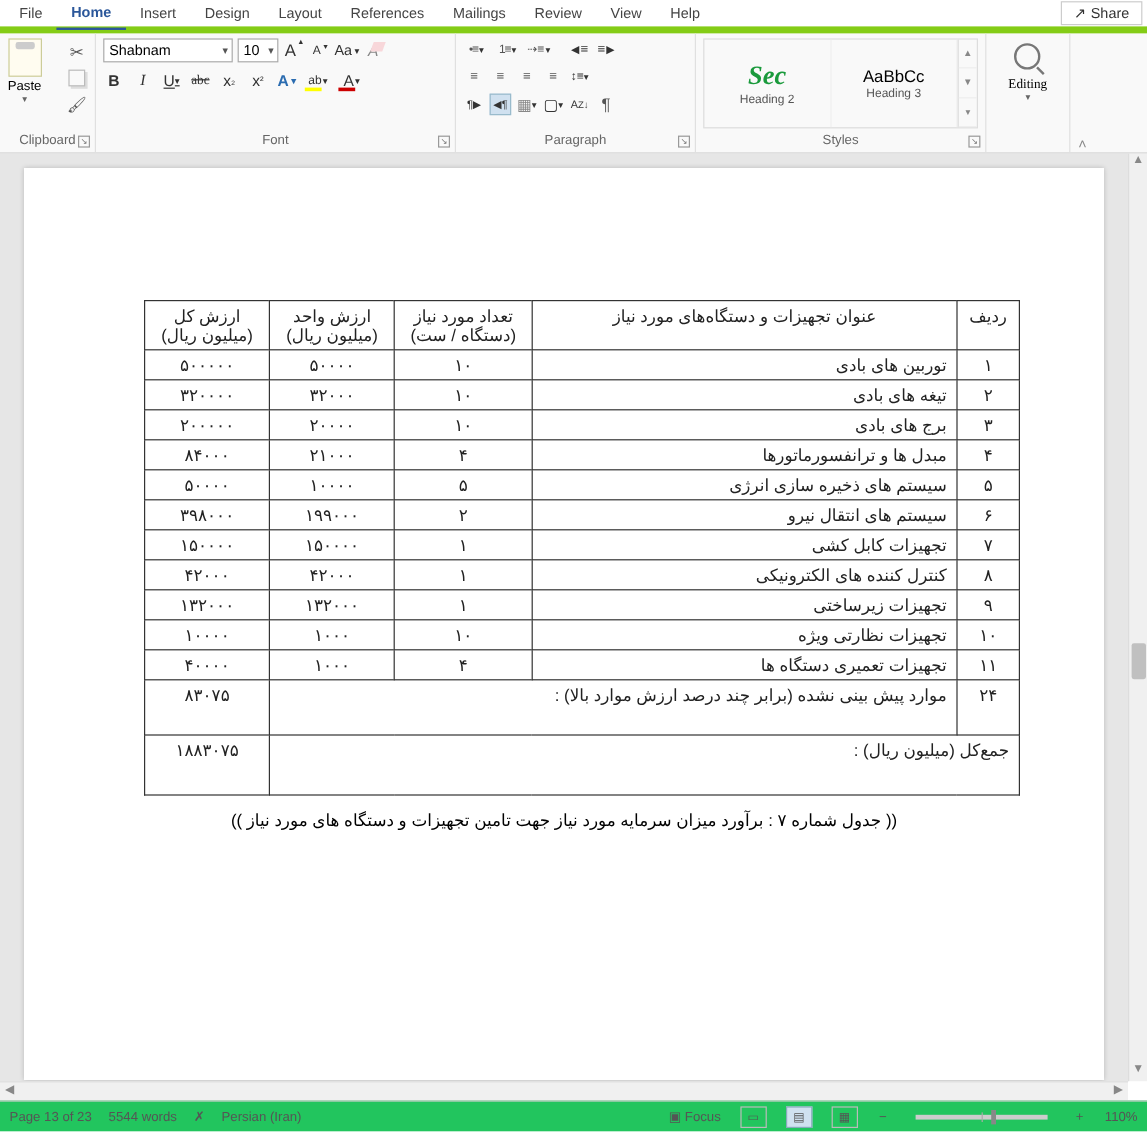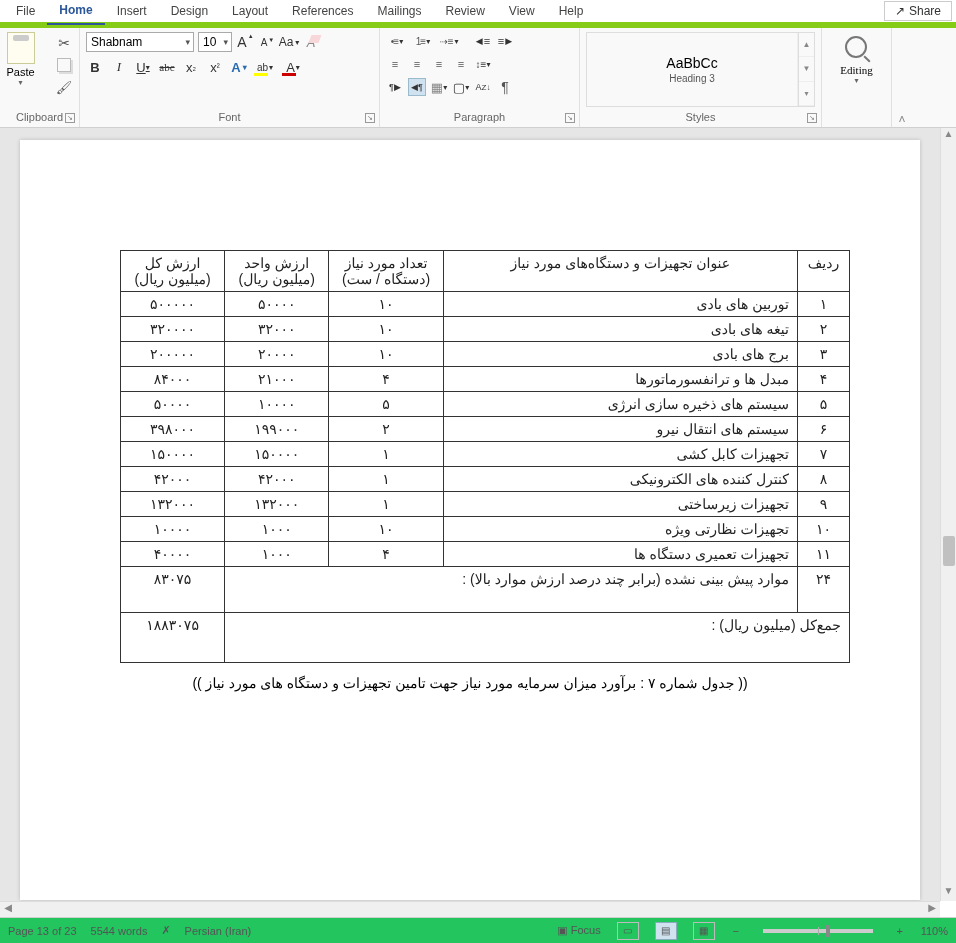--- a/index.html
+++ b/index.html
@@ -233,6 +233,10 @@
   <div class="group styles">
     <div class="styles-gall">
       <div class="style-item">
+        <div class="style-prev" style="font-family:serif;font-weight:700;font-style:italic;color:#1a9a3c;font-size:22px">Sec</div>
+        <div class="style-name">Heading 2</div>
+      </div>
+      <div class="style-item">
         <div class="style-prev" style="font-size:14px">AaBbCc</div>
         <div class="style-name">Heading 3</div>
       </div>

